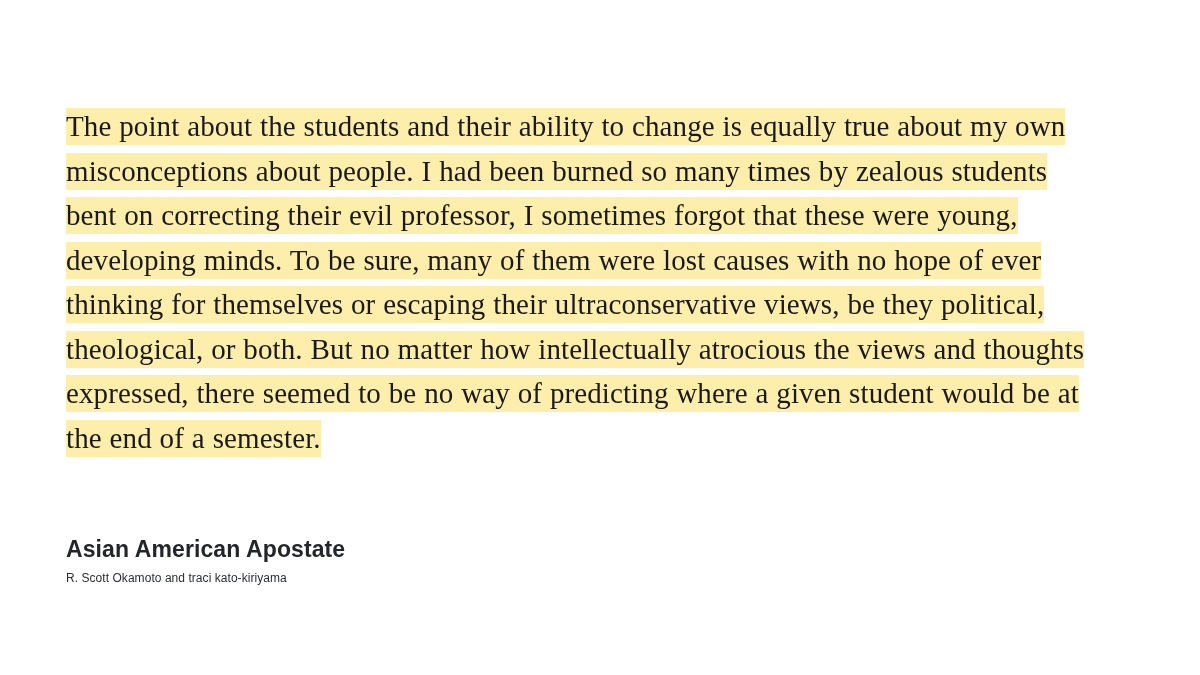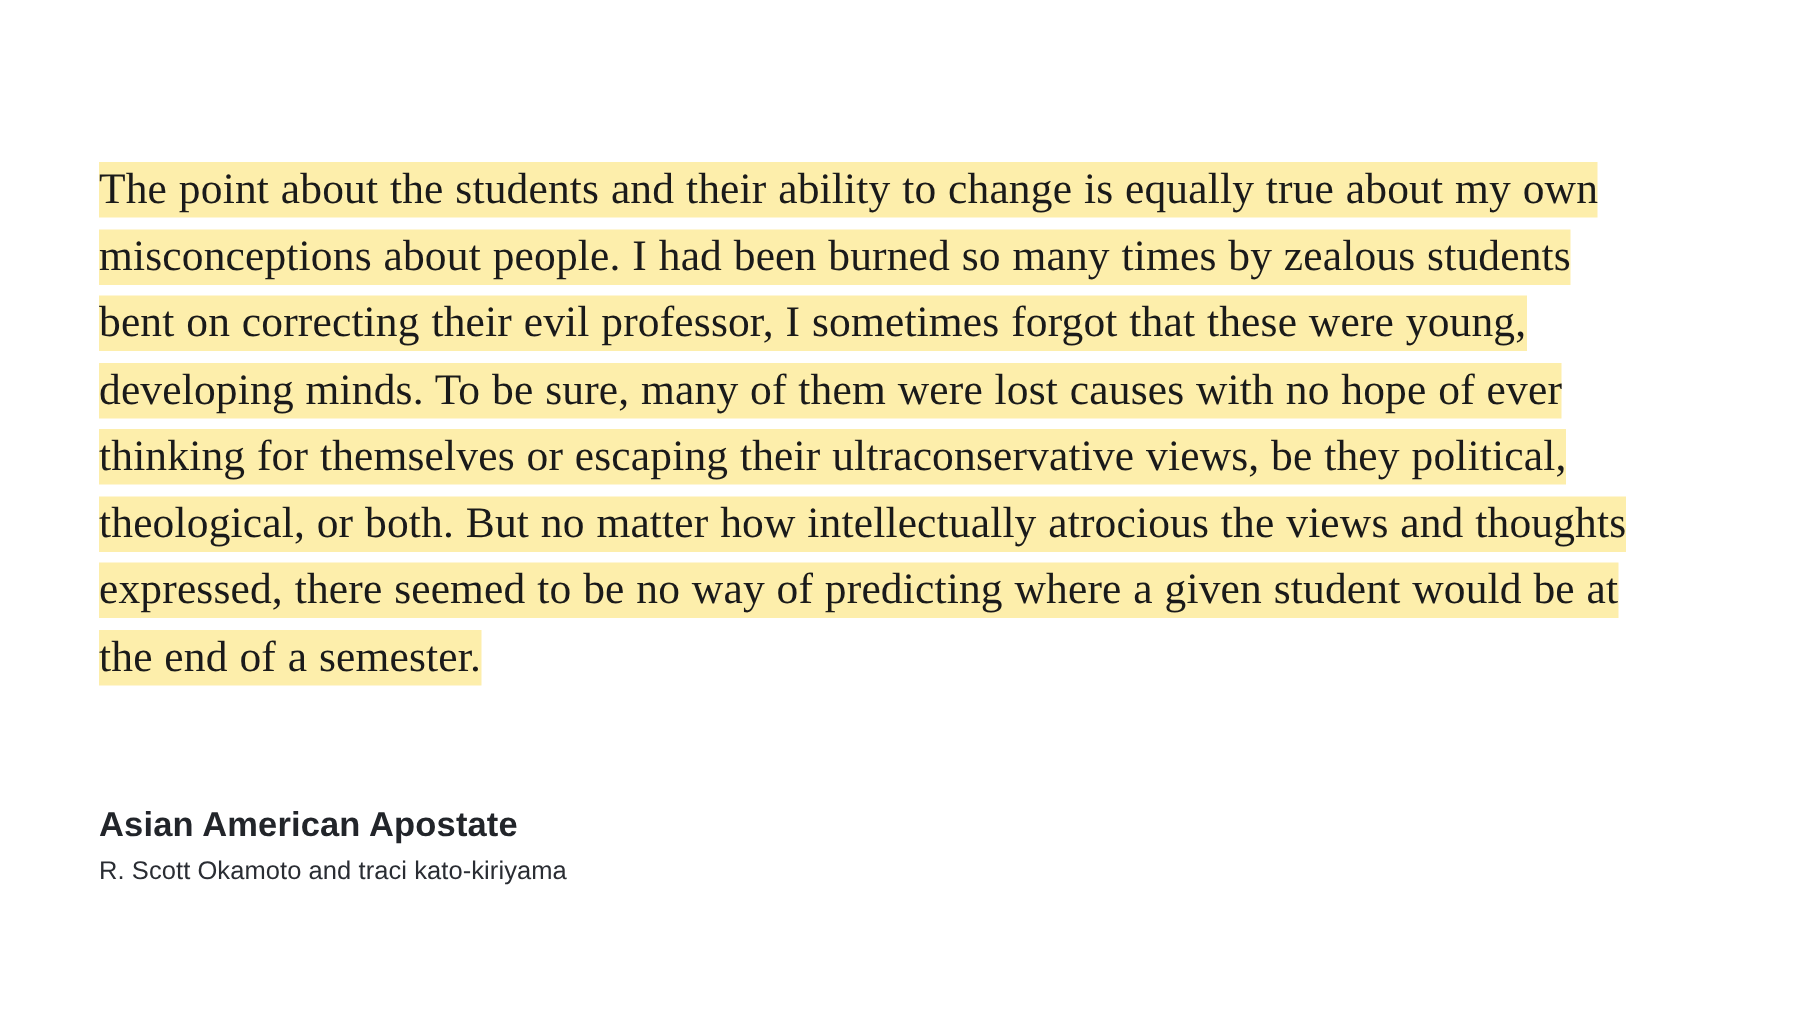--- a/index.html
+++ b/index.html
@@ -57,7 +57,7 @@
   }
   .source-authors {
     font-family: "Liberation Sans", sans-serif;
-    font-size: 17px;
+    font-size: 12px;
     font-weight: 400;
     color: #2a2d33;
     margin: 0;

